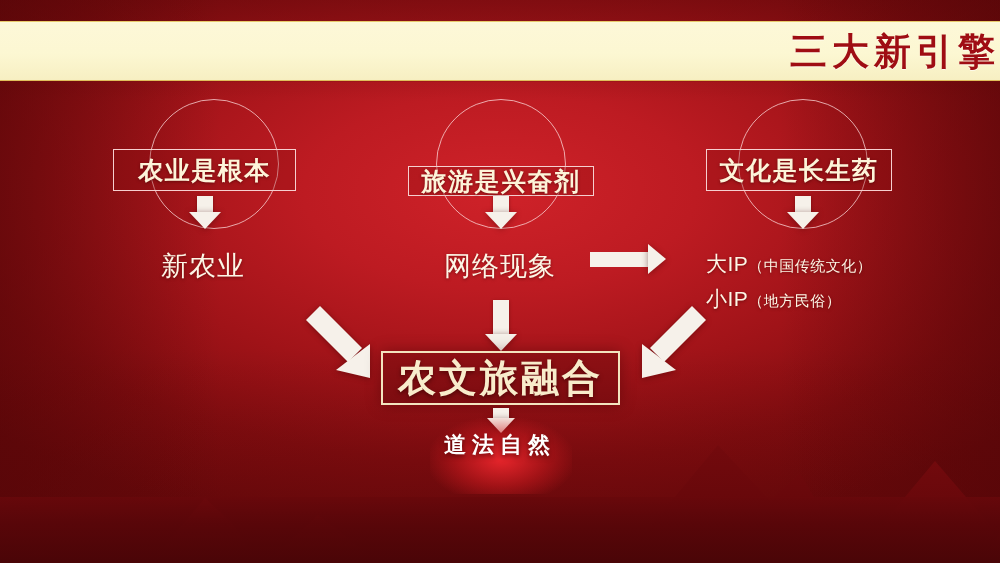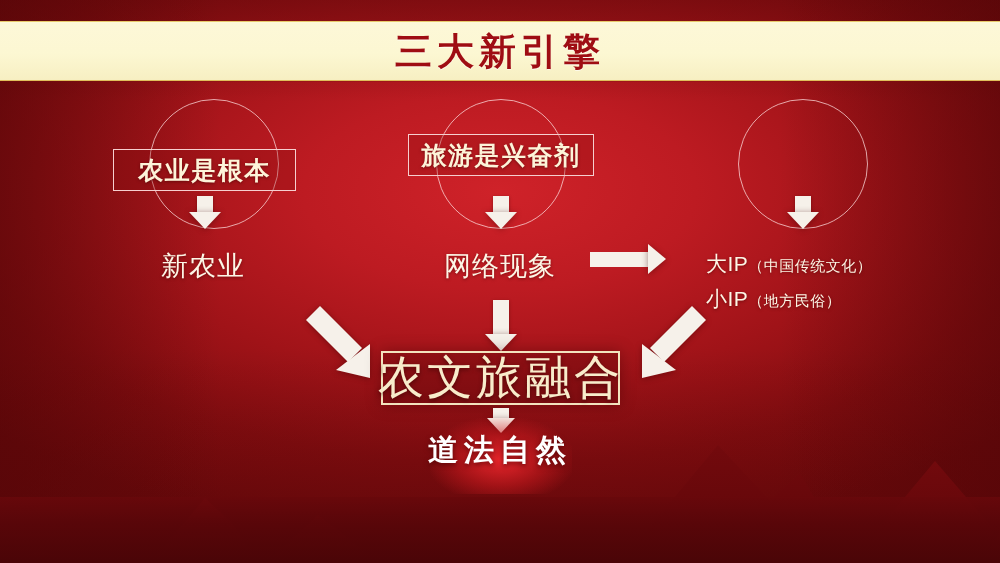--- a/index.html
+++ b/index.html
@@ -33,7 +33,7 @@
     border-top:1.5px solid #e8c96a;
     border-bottom:1.5px solid #e0bf5c;
     box-shadow:0 1px 0 rgba(120,20,20,.25);
-    display:flex;align-items:center;justify-content:center;
+    display:flex;align-items:center;justify-content:flex-end;
   }
   #banner-title{
     font-family:"Liberation Serif","DejaVu Serif",serif;

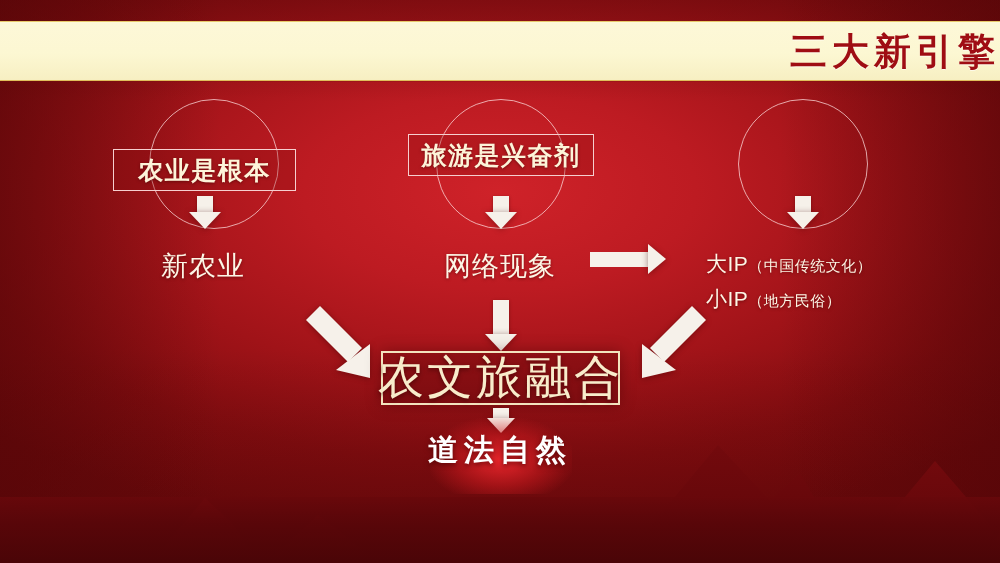--- a/index.html
+++ b/index.html
@@ -164,7 +164,7 @@
   <div class="sub-label sub-main" style="left:161px;top:248px;">新农业</div>
 
   <div class="circle" style="left:436px;top:99px;width:130px;height:130px;"></div>
-  <div class="hdr-box" style="left:408px;top:134px;width:186px;height:42px;">
+  <div class="hdr-box" style="left:408px;top:166px;width:186px;height:30px;">
     <span>旅游是兴奋剂</span>
   </div>
   <div class="arrow-down" style="left:485px;top:196px;width:32px;">

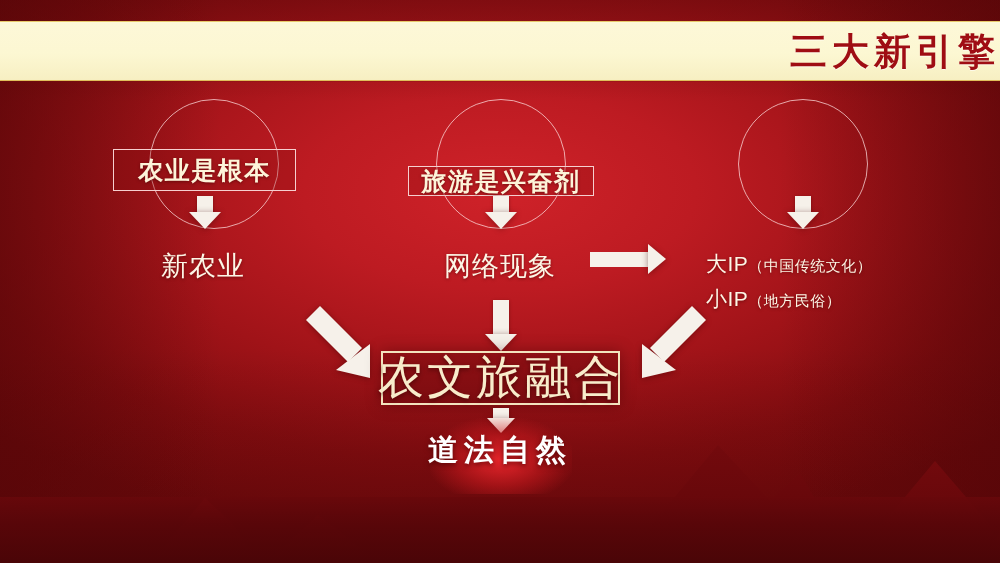--- a/index.html
+++ b/index.html
@@ -179,6 +179,9 @@
   </div>
 
   <div class="circle" style="left:738px;top:99px;width:130px;height:130px;"></div>
+  <div class="hdr-box" style="left:706px;top:149px;width:186px;height:42px;">
+    <span>文化是长生药</span>
+  </div>
   <div class="arrow-down" style="left:787px;top:196px;width:32px;">
     <i style="height:16px;"></i>
       <b></b>

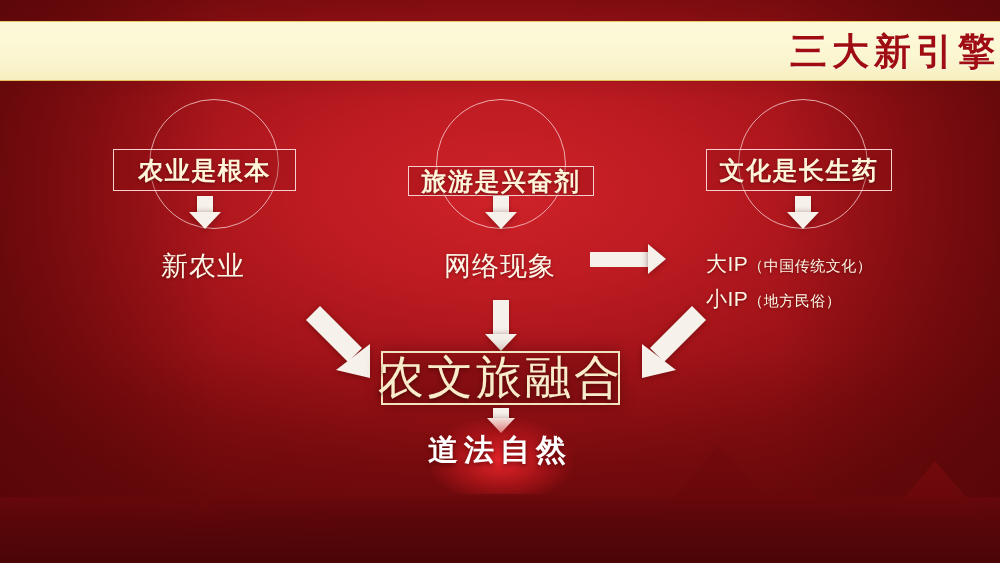--- a/index.html
+++ b/index.html
@@ -99,7 +99,7 @@
     box-shadow:0 0 14px rgba(60,0,0,.4);
   }
   #result-box span{
-    font-weight:normal;font-size:46px;color:#f8eccb;letter-spacing:3px;
+    font-weight:bold;font-size:38px;color:#f8eccb;letter-spacing:3px;
     text-shadow:0 2px 4px rgba(50,0,0,.6);white-space:nowrap;
   }
   #glow{

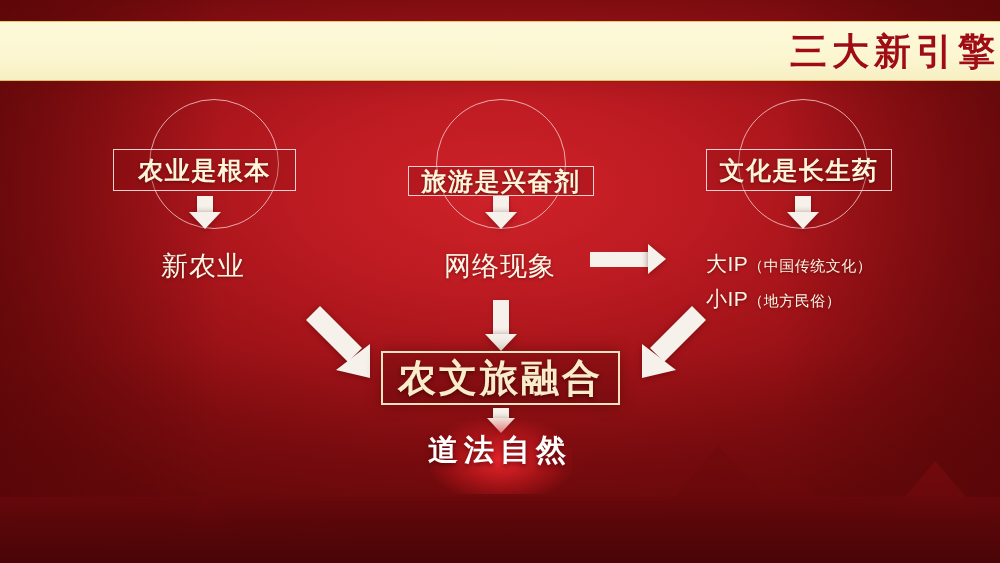--- a/index.html
+++ b/index.html
@@ -110,7 +110,7 @@
   #motto{
     position:absolute;left:0;right:0;top:430px;text-align:center;
     font-family:"Liberation Serif","DejaVu Serif",serif;
-    font-weight:bold;font-size:30px;color:#ffffff;letter-spacing:6px;
+    font-weight:bold;font-size:22px;color:#ffffff;letter-spacing:6px;
     text-shadow:0 2px 5px rgba(70,0,0,.75);
   }
 

